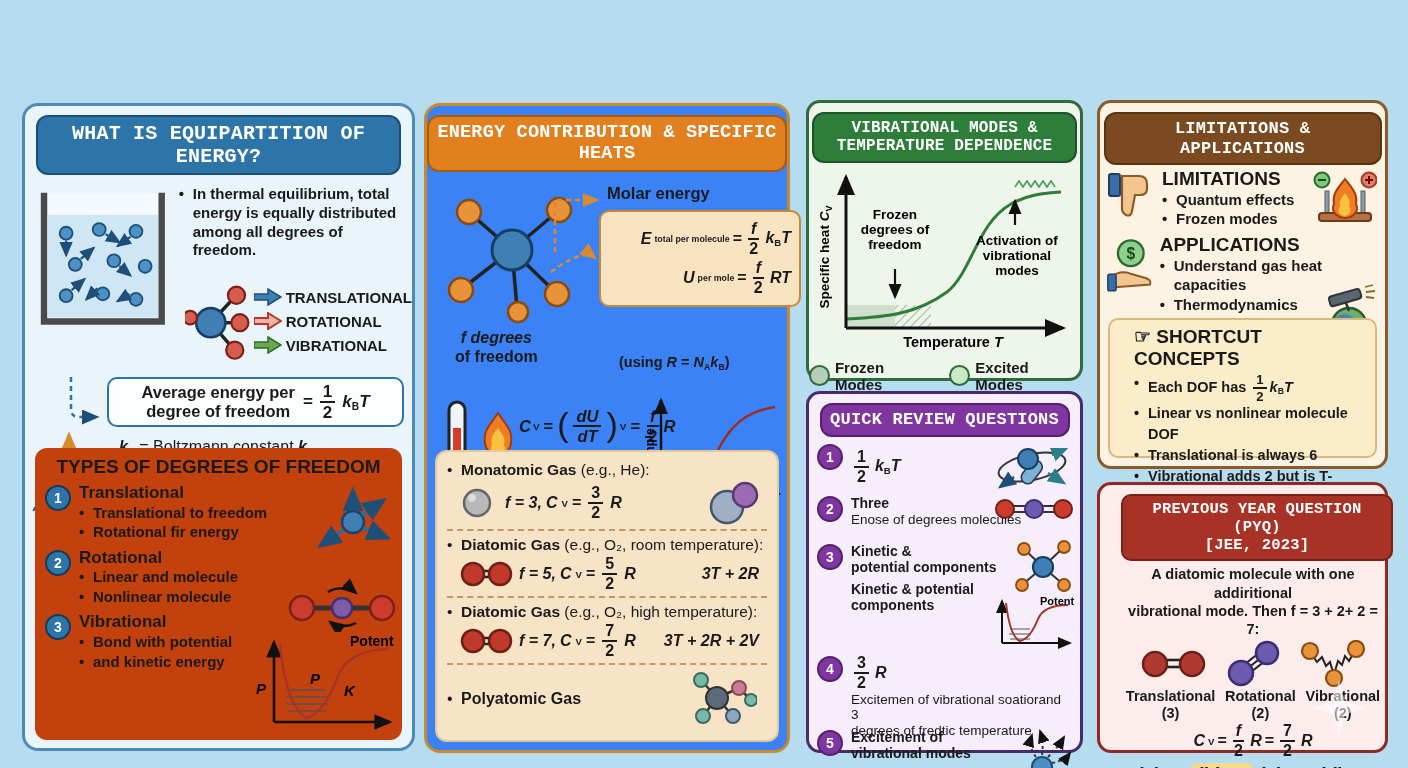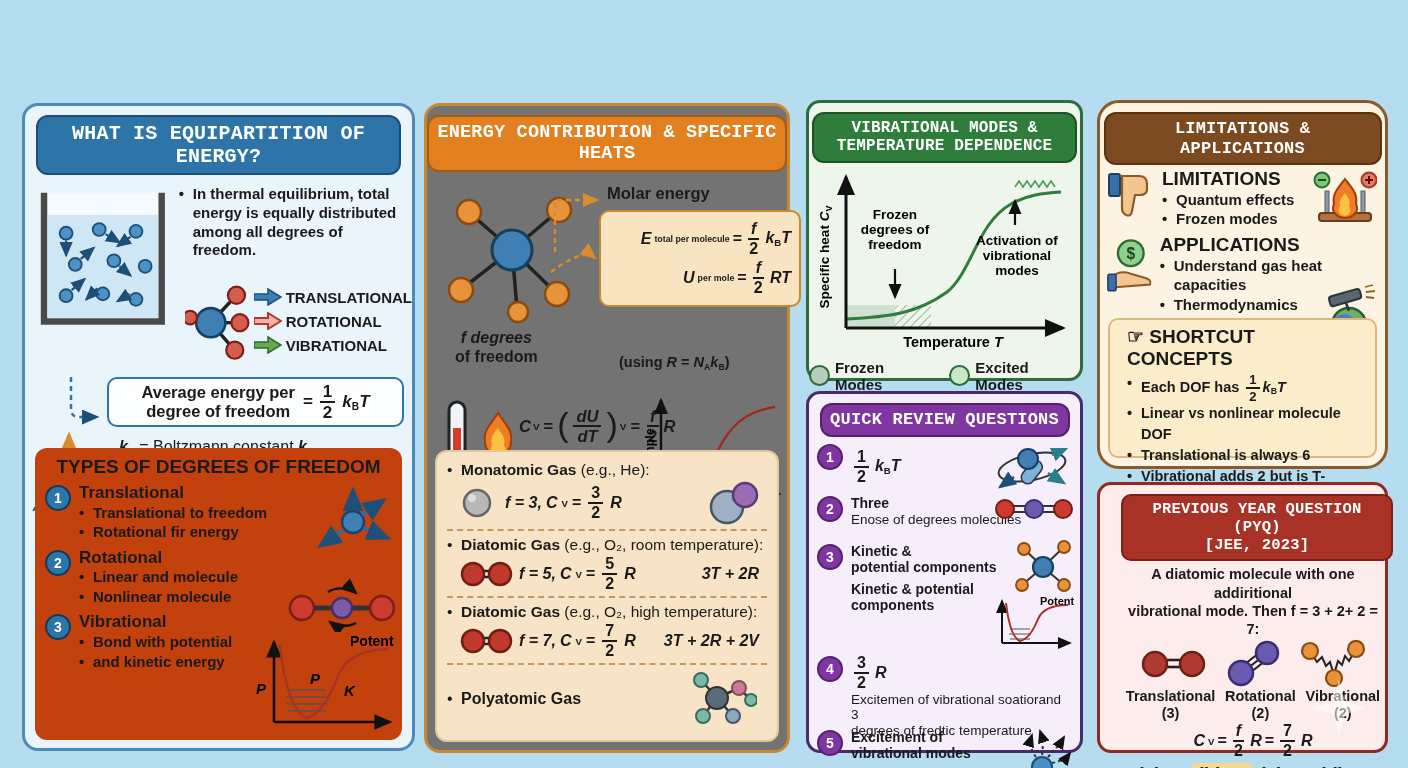--- a/index.html
+++ b/index.html
@@ -45,7 +45,7 @@
   .tbul{font-size:15px;font-weight:600;line-height:1.3;}
   .ticon{position:absolute;right:4px;}
   
-  #p2{left:424px;top:103px;width:366px;height:650px;background:#737373;border:3px solid #c8882e;}
+  #p2{left:424px;top:103px;width:366px;height:650px;background:#3b82f6;border:3px solid #c8882e;}
   #p2 .hdr{background:#e2801f;border:2px solid #a85c12;width:340px;font-size:18.5px;}
   .p2top{position:relative;height:228px;}
   .p2mol{position:absolute;left:6px;top:12px;}

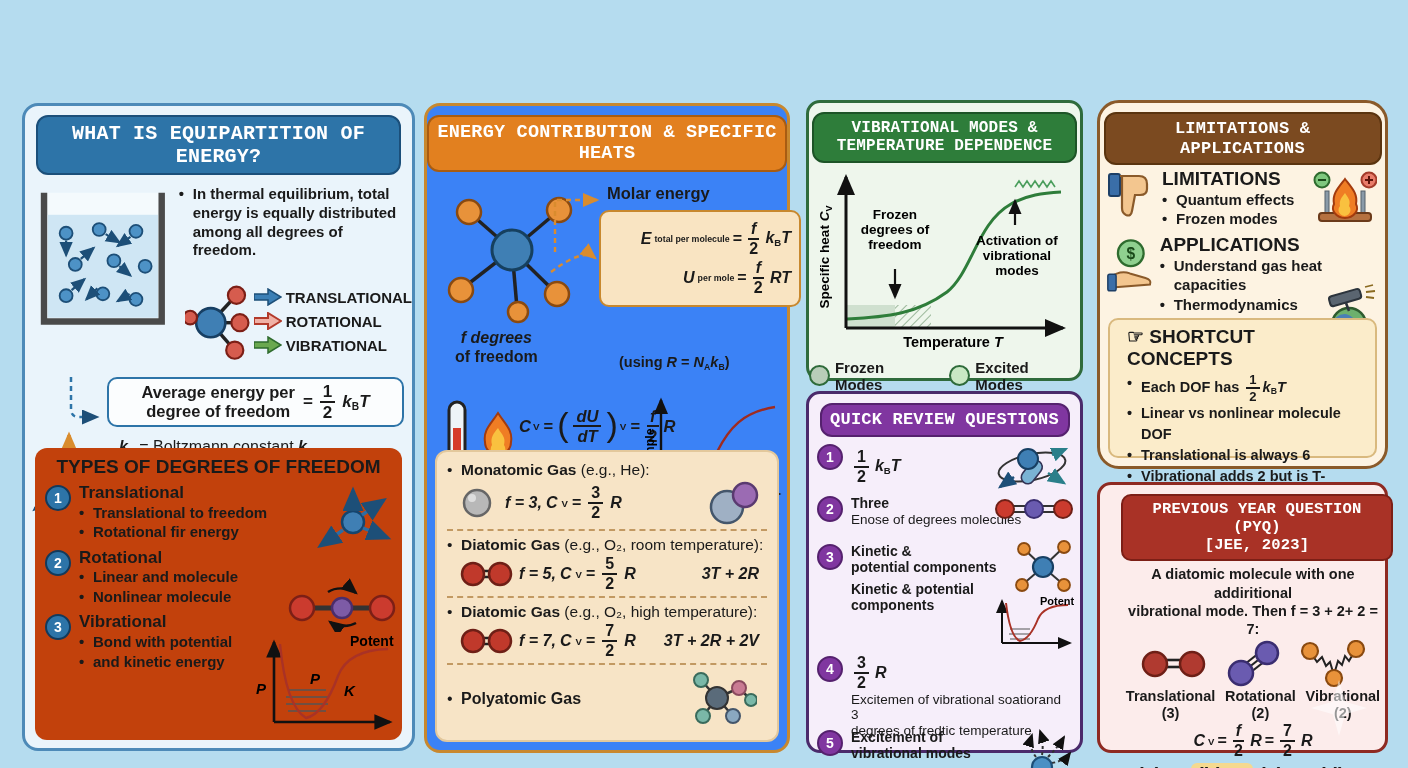--- a/index.html
+++ b/index.html
@@ -85,7 +85,7 @@
   .qicon{position:absolute;right:6px;top:0;}
   .qfrac{display:flex;align-items:center;gap:3px;font-size:16px;}
   
-  #p5{left:1097px;top:100px;width:291px;height:369px;background:#fdf3e2;border:3px solid #8a5a2a;border-radius:22px;}
+  #p5{left:1097px;top:100px;width:291px;height:369px;background:#fdf3e2;border:3px solid #8a5a2a;border-radius:14px;}
   #p5 .hdr{background:#7b4a20;border:2px solid #5a340f;width:258px;font-size:17px;}
   .lrow{display:flex;gap:6px;padding:0 6px;position:relative;}
   .ltitle{font-weight:bold;font-size:19px;line-height:1.1;}

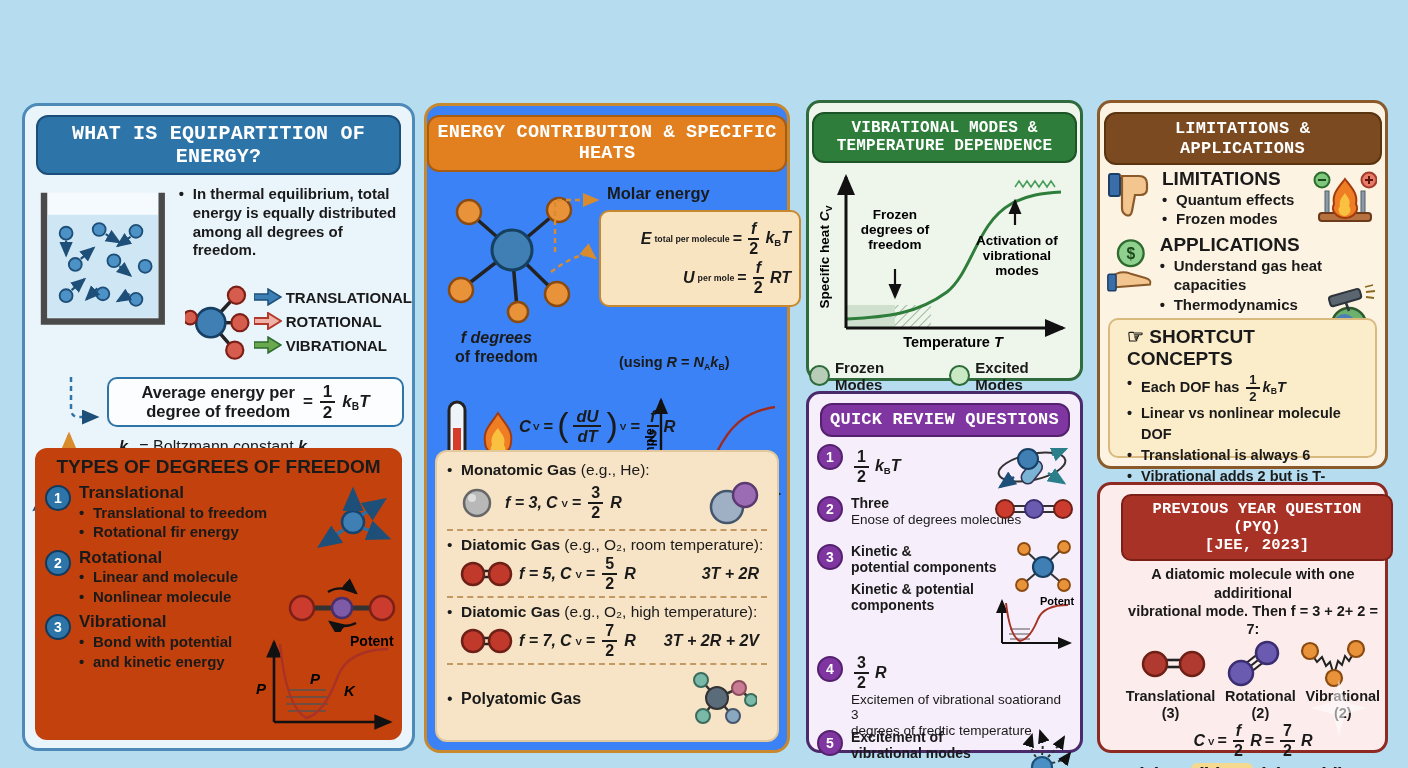--- a/index.html
+++ b/index.html
@@ -91,7 +91,7 @@
   .ltitle{font-weight:bold;font-size:19px;line-height:1.1;}
   .lbul{font-size:15px;font-weight:600;line-height:1.3;}
   .shortcut{position:absolute;left:8px;right:8px;bottom:8px;height:140px;background:#fbecca;
-            border:2px solid #d9b97e;border-radius:10px;padding:4px 17px;box-sizing:border-box;margin-top:16px;}
+            border:2px solid #d9b97e;border-radius:10px;padding:4px 24px;box-sizing:border-box;margin-top:16px;}
   .shortcut h3{margin:1px 0 3px;font-size:19px;}
   .scb{font-size:14.5px;font-weight:600;line-height:1.45;}
   

